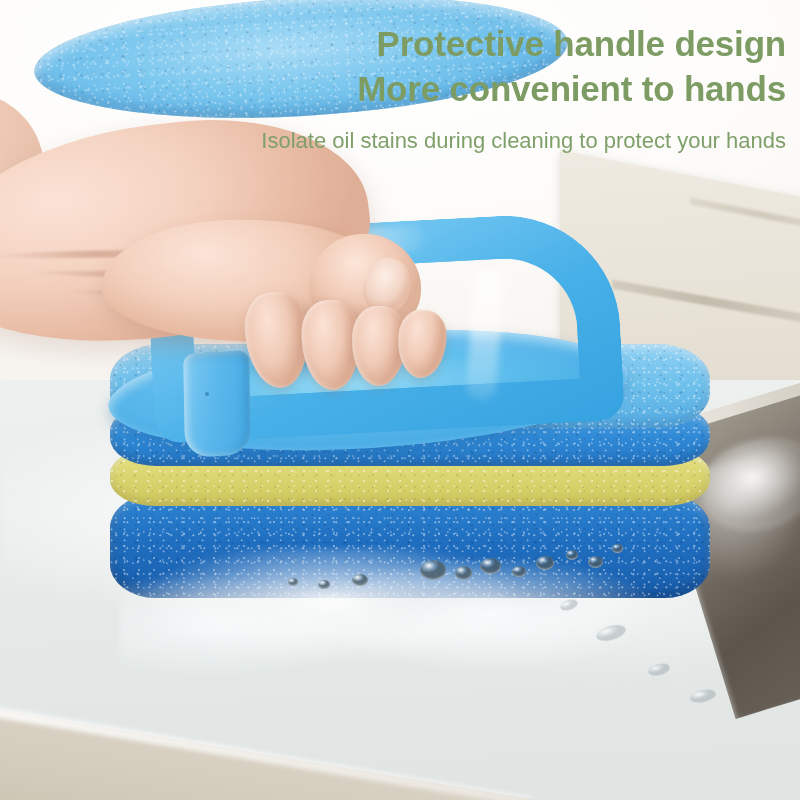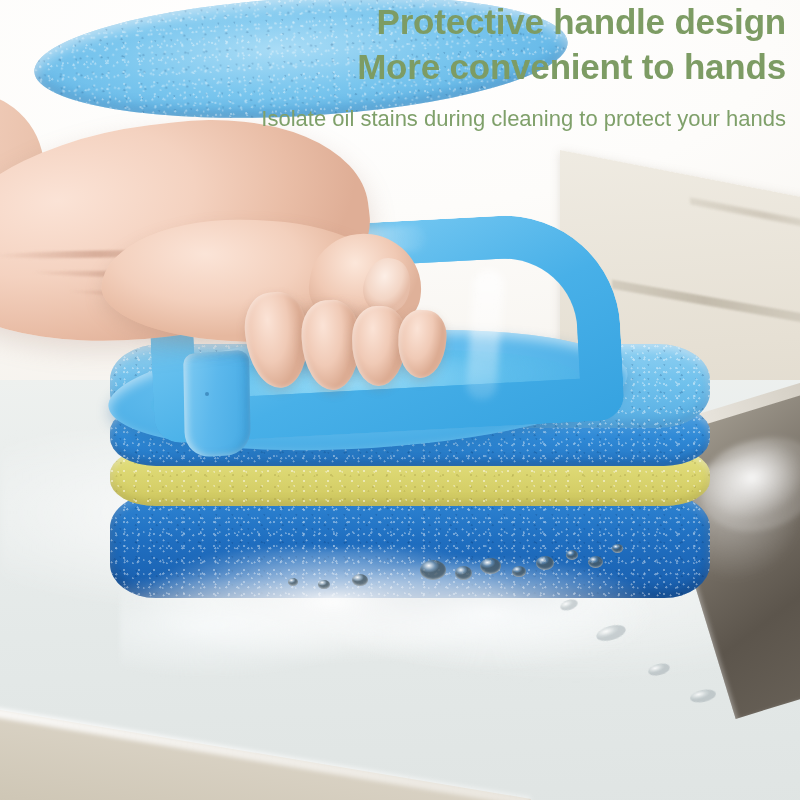--- a/index.html
+++ b/index.html
@@ -347,7 +347,7 @@
     letter-spacing:-.2px;
     white-space:nowrap;
   }
-  .hl1 { }
+  .hl1 { margin-top:22px; }
   .hl2 { margin-top:1px; }
   .subtitle {
     font-size:22px;

